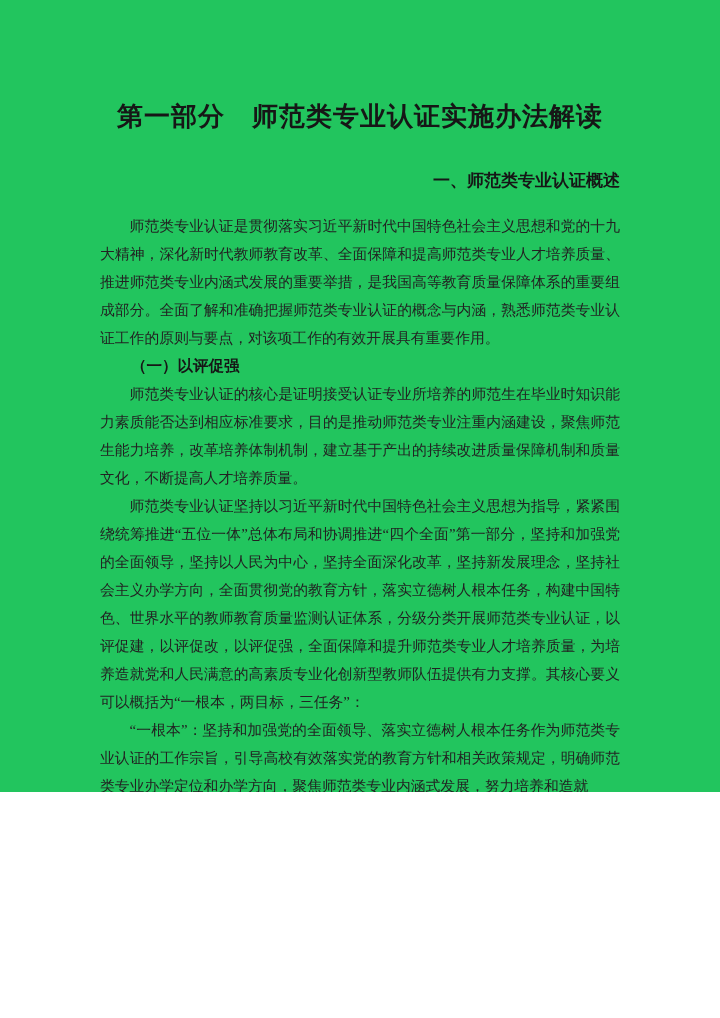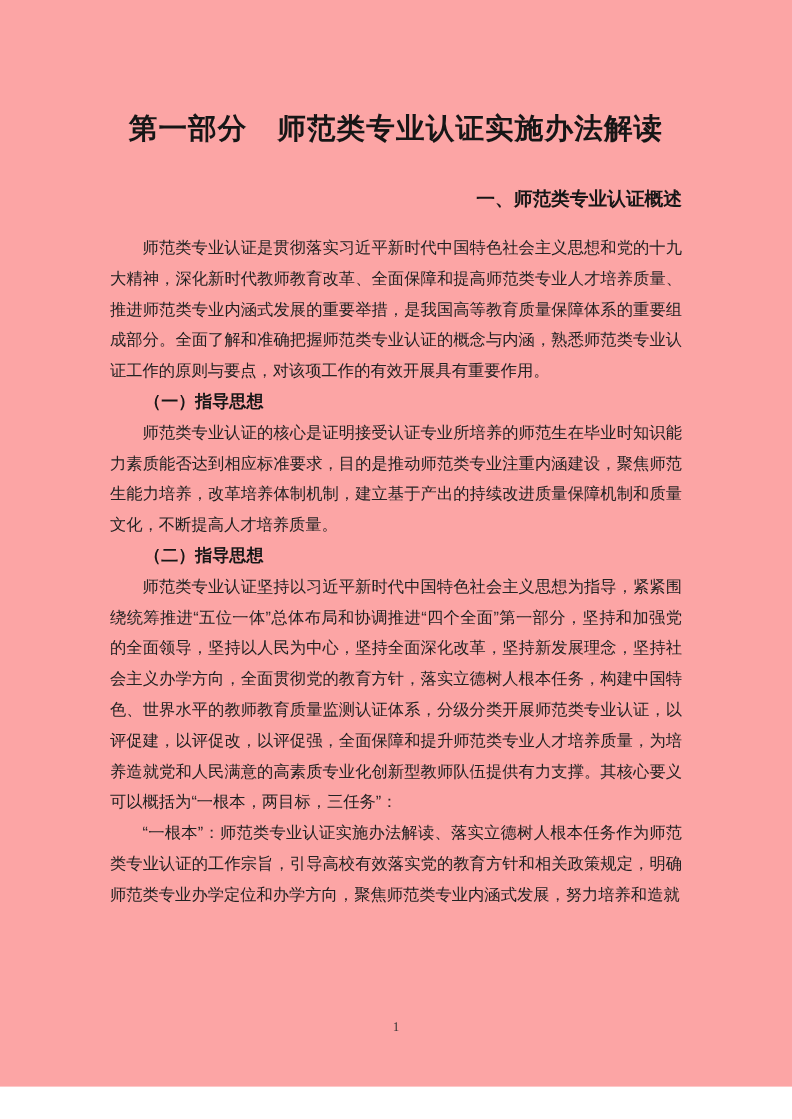--- a/index.html
+++ b/index.html
@@ -10,9 +10,9 @@
   .page {
     position: relative;
     width: 720px;
-    height: 988px;
+    height: 792px;
     margin: 0 auto;
-    background: #fca5a5;
+    background: #22c55e;
     box-sizing: border-box;
     padding: 96px 100px 0 100px;
     overflow: hidden;

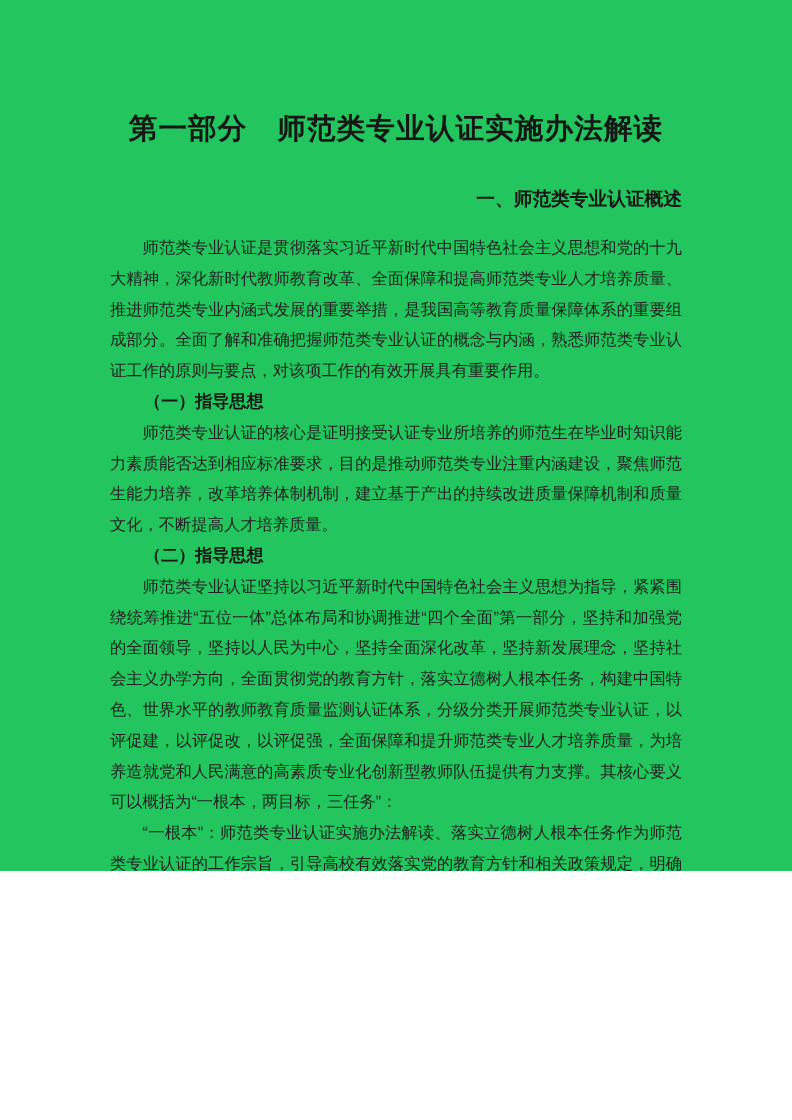--- a/index.html
+++ b/index.html
@@ -38,7 +38,7 @@
     color: #161616;
   }
   .body-para {
-    font-family: Liberation Sans, sans-serif;
+    font-family: Liberation Serif, serif;
     font-size: 14.8px;
     line-height: 28px;
     text-align: justify;

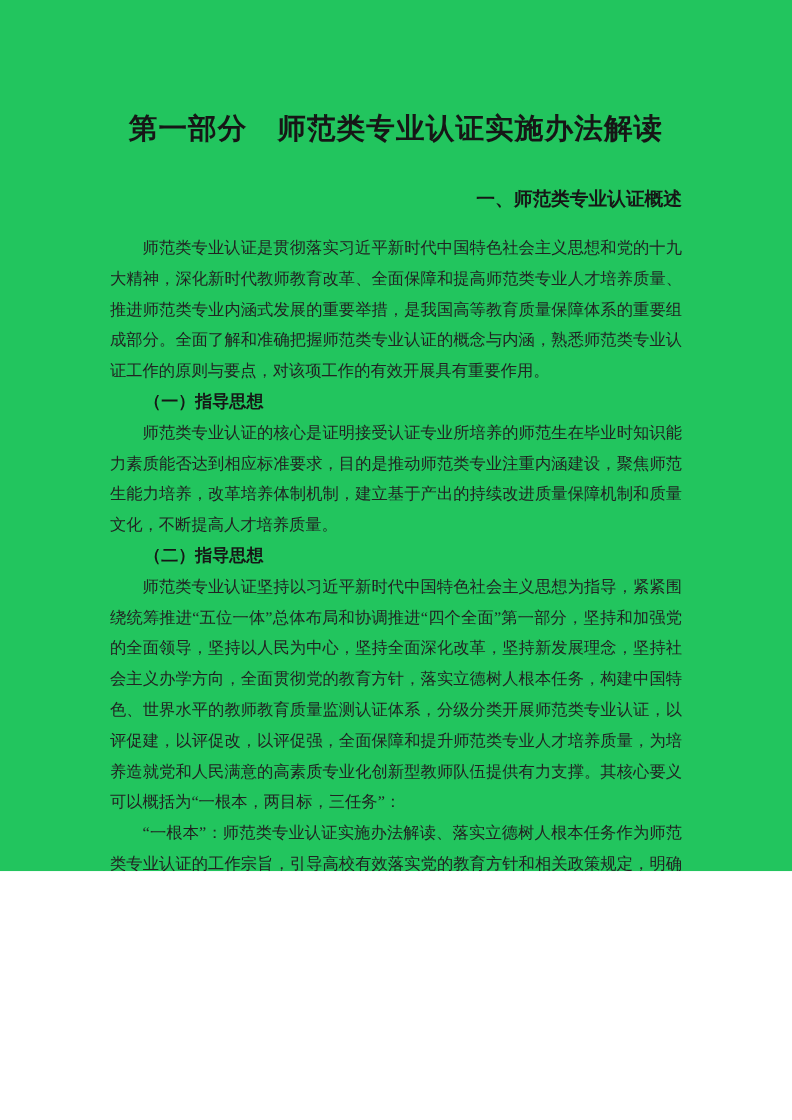--- a/index.html
+++ b/index.html
@@ -78,7 +78,7 @@
 
   <p class="body-para">师范类专业认证是贯彻落实习近平新时代中国特色社会主义思想和党的十九大精神，深化新时代教师教育改革、全面保障和提高师范类专业人才培养质量、推进师范类专业内涵式发展的重要举措，是我国高等教育质量保障体系的重要组成部分。全面了解和准确把握师范类专业认证的概念与内涵，熟悉师范类专业认证工作的原则与要点，对该项工作的有效开展具有重要作用。</p>
 
-  <h3 class="sub-heading">（一）指导思想</h3>
+  <h3 class="sub-heading">（一）以评促强</h3>
 
 
   <p class="body-para">师范类专业认证的核心是证明接受认证专业所培养的师范生在毕业时知识能力素质能否达到相应标准要求，目的是推动师范类专业注重内涵建设，聚焦师范生能力培养，改革培养体制机制，建立基于产出的持续改进质量保障机制和质量文化，不断提高人才培养质量。</p>

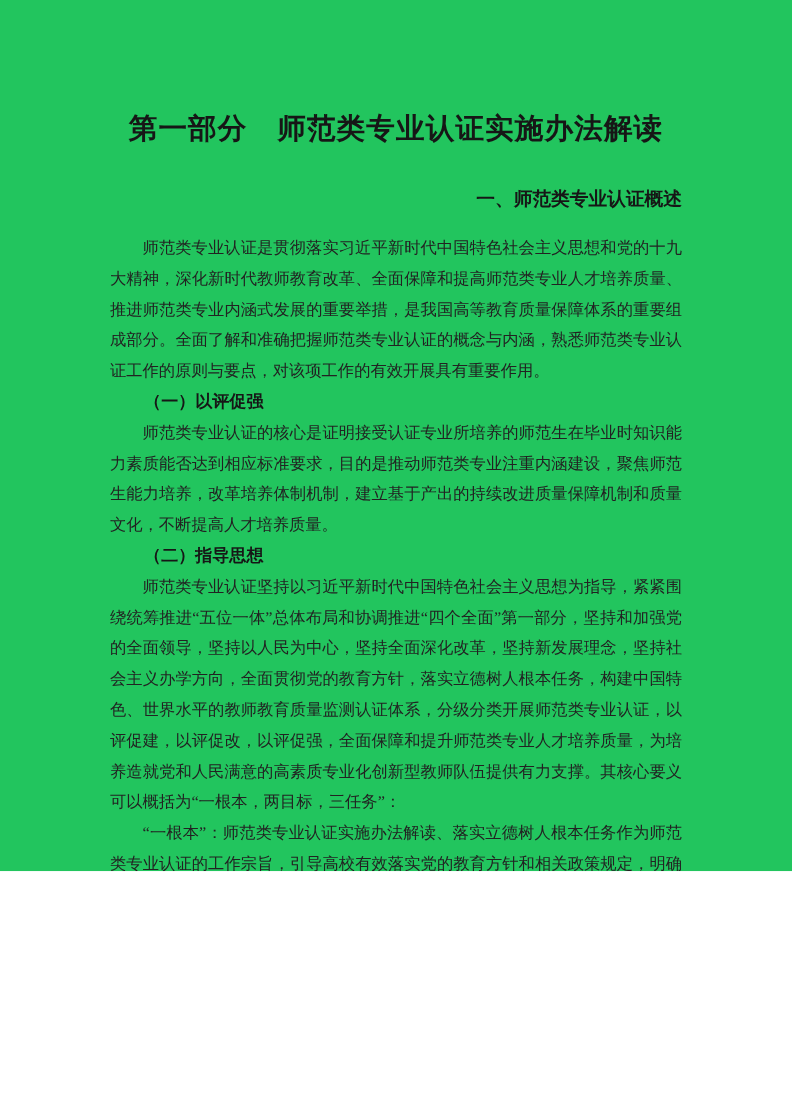--- a/index.html
+++ b/index.html
@@ -83,7 +83,6 @@
 
   <p class="body-para">师范类专业认证的核心是证明接受认证专业所培养的师范生在毕业时知识能力素质能否达到相应标准要求，目的是推动师范类专业注重内涵建设，聚焦师范生能力培养，改革培养体制机制，建立基于产出的持续改进质量保障机制和质量文化，不断提高人才培养质量。</p>
 
-  <h3 class="sub-heading">（二）指导思想</h3>
 
   <p class="body-para">师范类专业认证坚持以习近平新时代中国特色社会主义思想为指导，紧紧围绕统筹推进“五位一体”总体布局和协调推进“四个全面”第一部分，坚持和加强党的全面领导，坚持以人民为中心，坚持全面深化改革，坚持新发展理念，坚持社会主义办学方向，全面贯彻党的教育方针，落实立德树人根本任务，构建中国特色、世界水平的教师教育质量监测认证体系，分级分类开展师范类专业认证，以评促建，以评促改，以评促强，全面保障和提升师范类专业人才培养质量，为培养造就党和人民满意的高素质专业化创新型教师队伍提供有力支撑。其核心要义可以概括为“一根本，两目标，三任务”：</p>
 

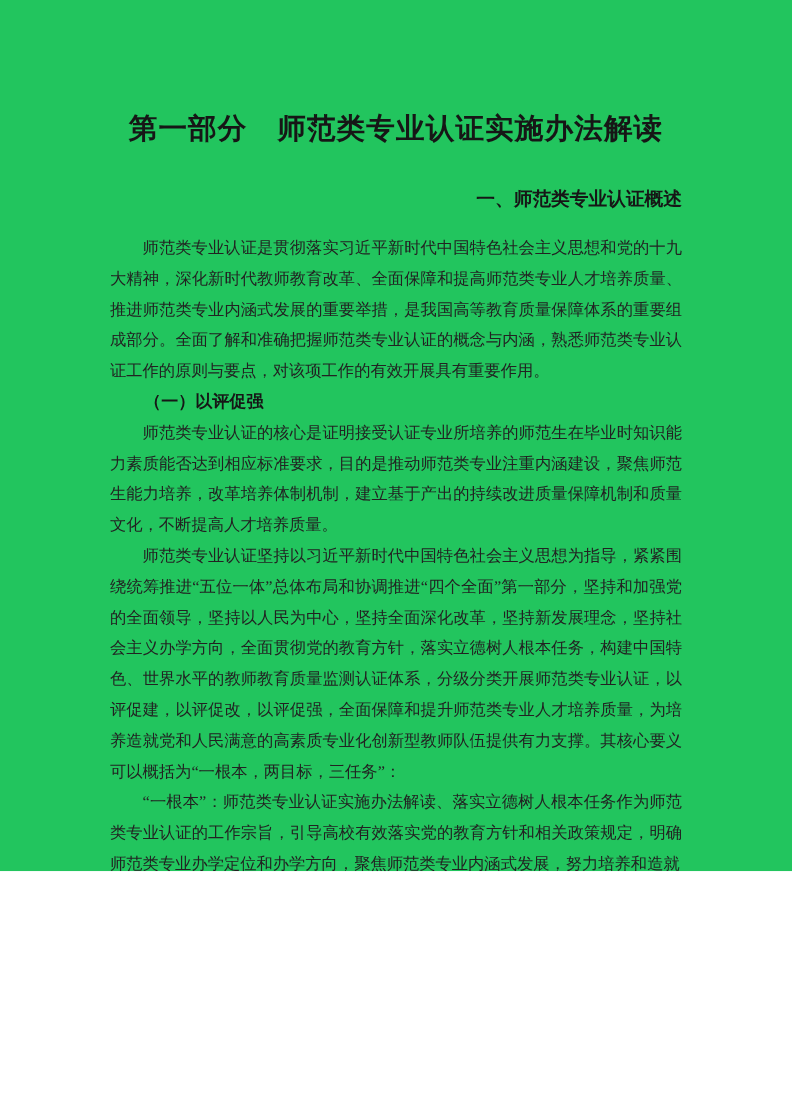--- a/index.html
+++ b/index.html
@@ -86,7 +86,7 @@
 
   <p class="body-para">师范类专业认证坚持以习近平新时代中国特色社会主义思想为指导，紧紧围绕统筹推进“五位一体”总体布局和协调推进“四个全面”第一部分，坚持和加强党的全面领导，坚持以人民为中心，坚持全面深化改革，坚持新发展理念，坚持社会主义办学方向，全面贯彻党的教育方针，落实立德树人根本任务，构建中国特色、世界水平的教师教育质量监测认证体系，分级分类开展师范类专业认证，以评促建，以评促改，以评促强，全面保障和提升师范类专业人才培养质量，为培养造就党和人民满意的高素质专业化创新型教师队伍提供有力支撑。其核心要义可以概括为“一根本，两目标，三任务”：</p>
 
-  <p class="body-para">“一根本”：师范类专业认证实施办法解读、落实立德树人根本任务作为师范类专业认证的工作宗旨，引导高校有效落实党的教育方针和相关政策规定，明确师范类专业办学定位和办学方向，聚焦师范类专业内涵式发展，努力培养和造就</p>
+  <p class="body-para">“一根本”：坚持和加强党的全面领导、落实立德树人根本任务作为师范类专业认证的工作宗旨，引导高校有效落实党的教育方针和相关政策规定，明确师范类专业办学定位和办学方向，聚焦师范类专业内涵式发展，努力培养和造就</p>
 
   <div class="page-number">1</div>
 

